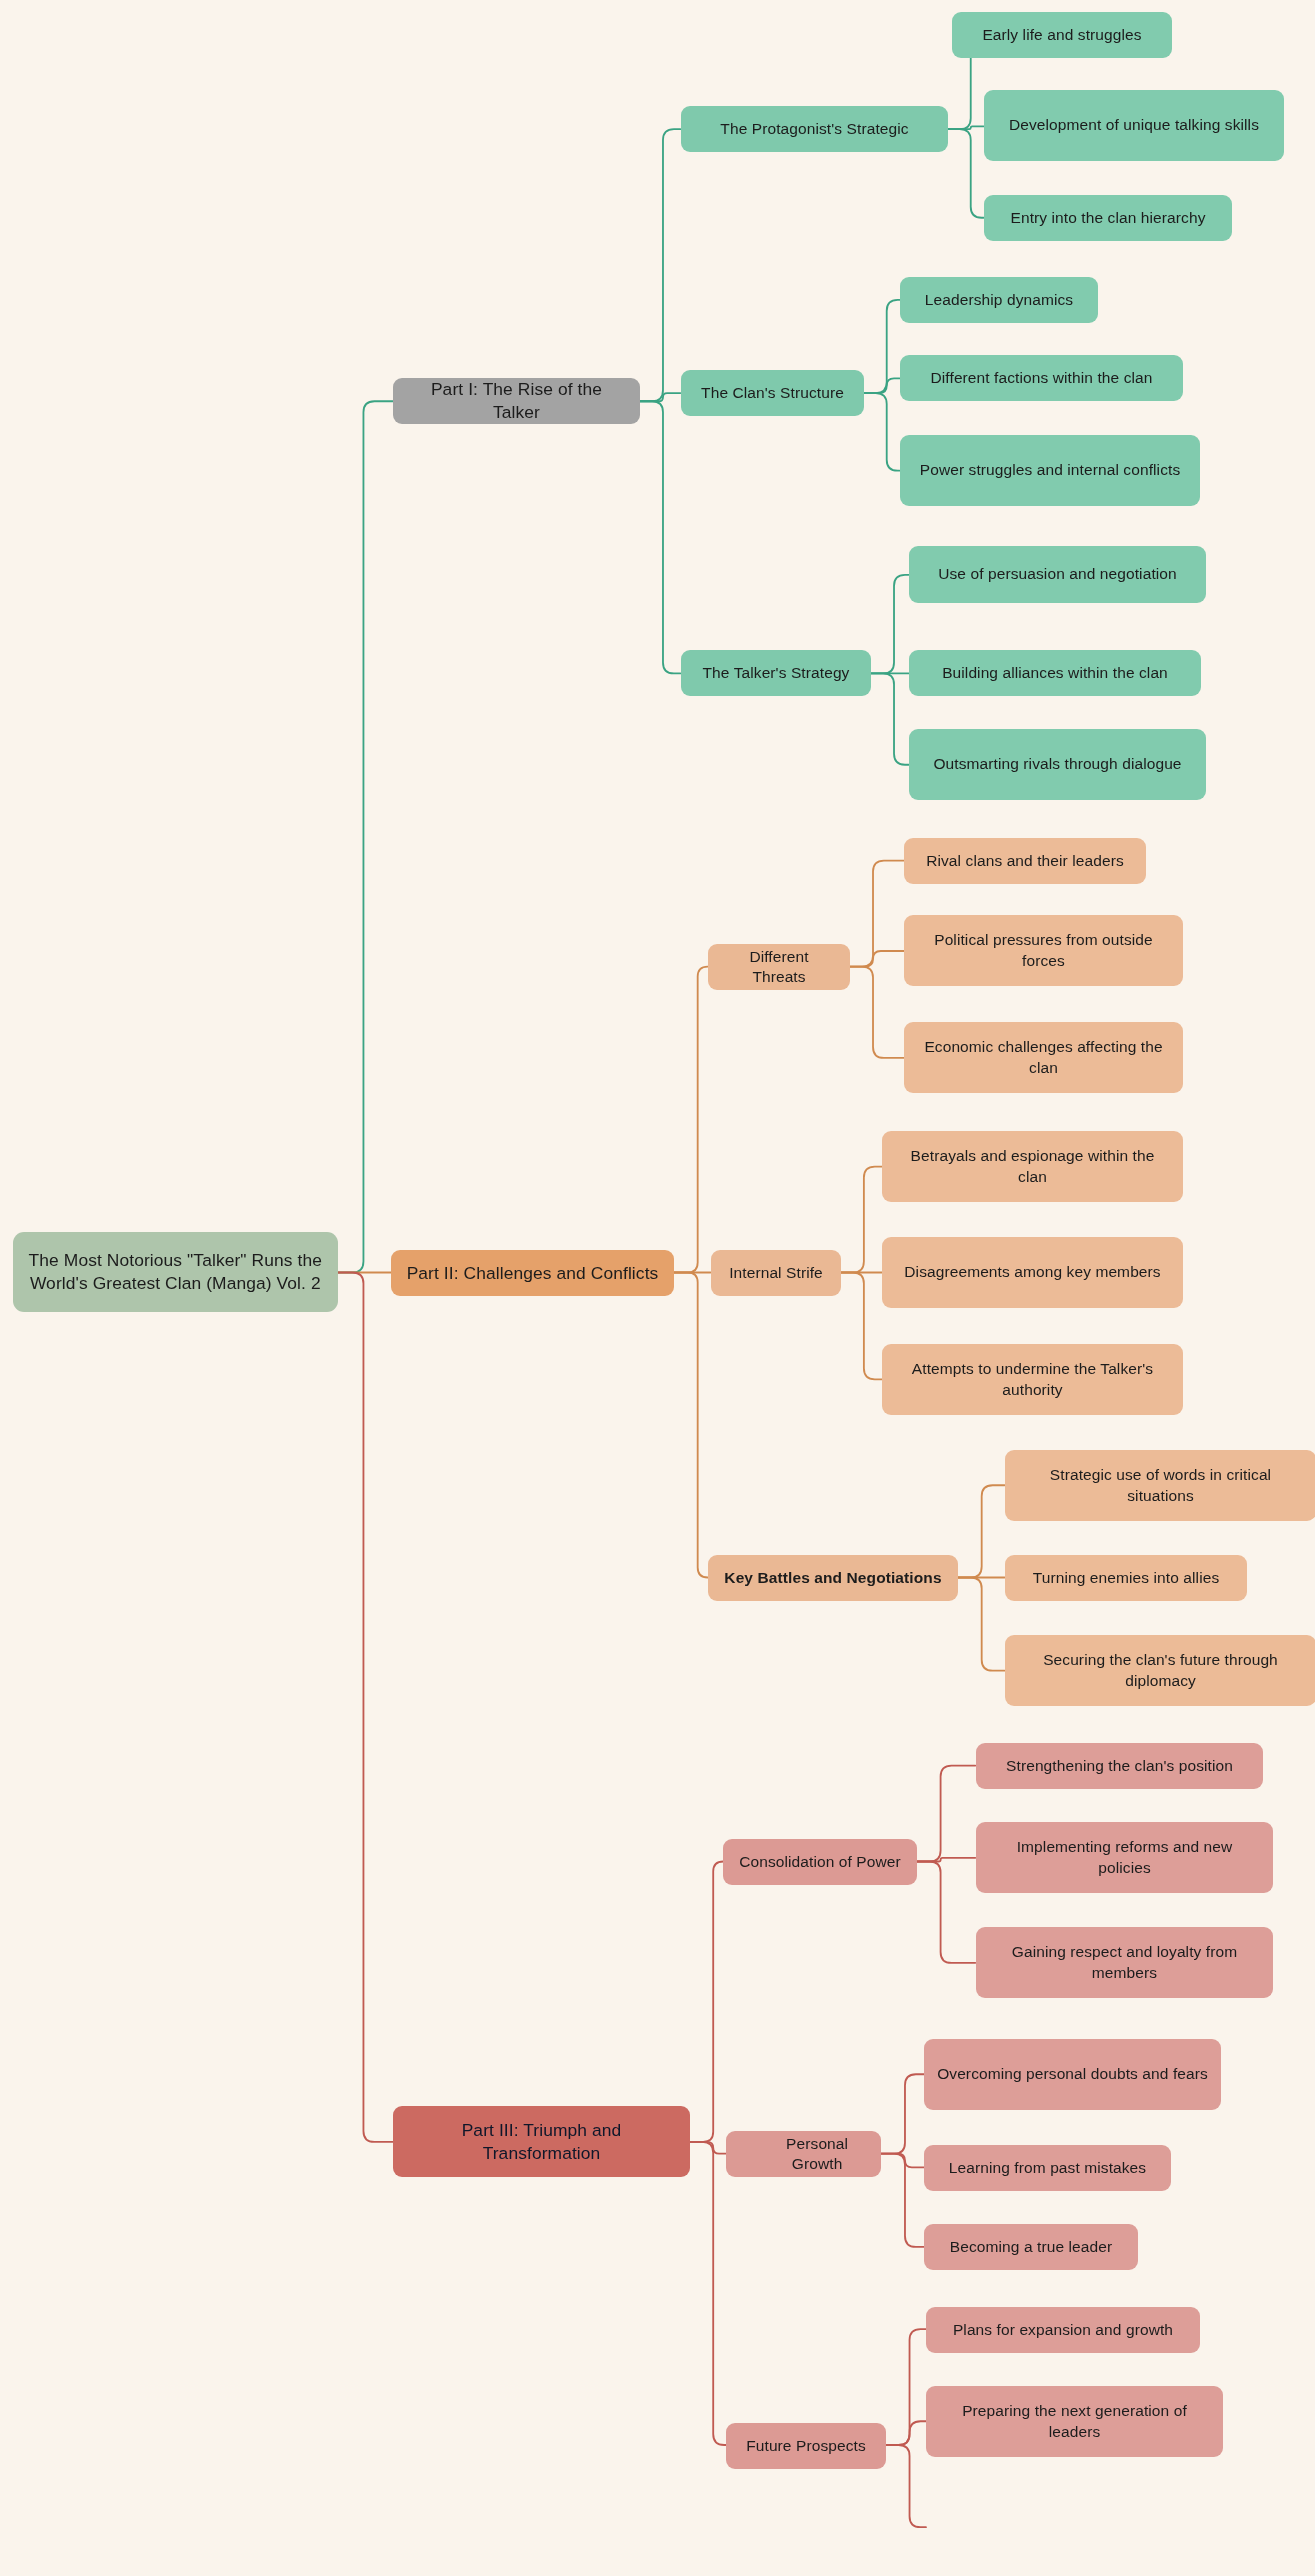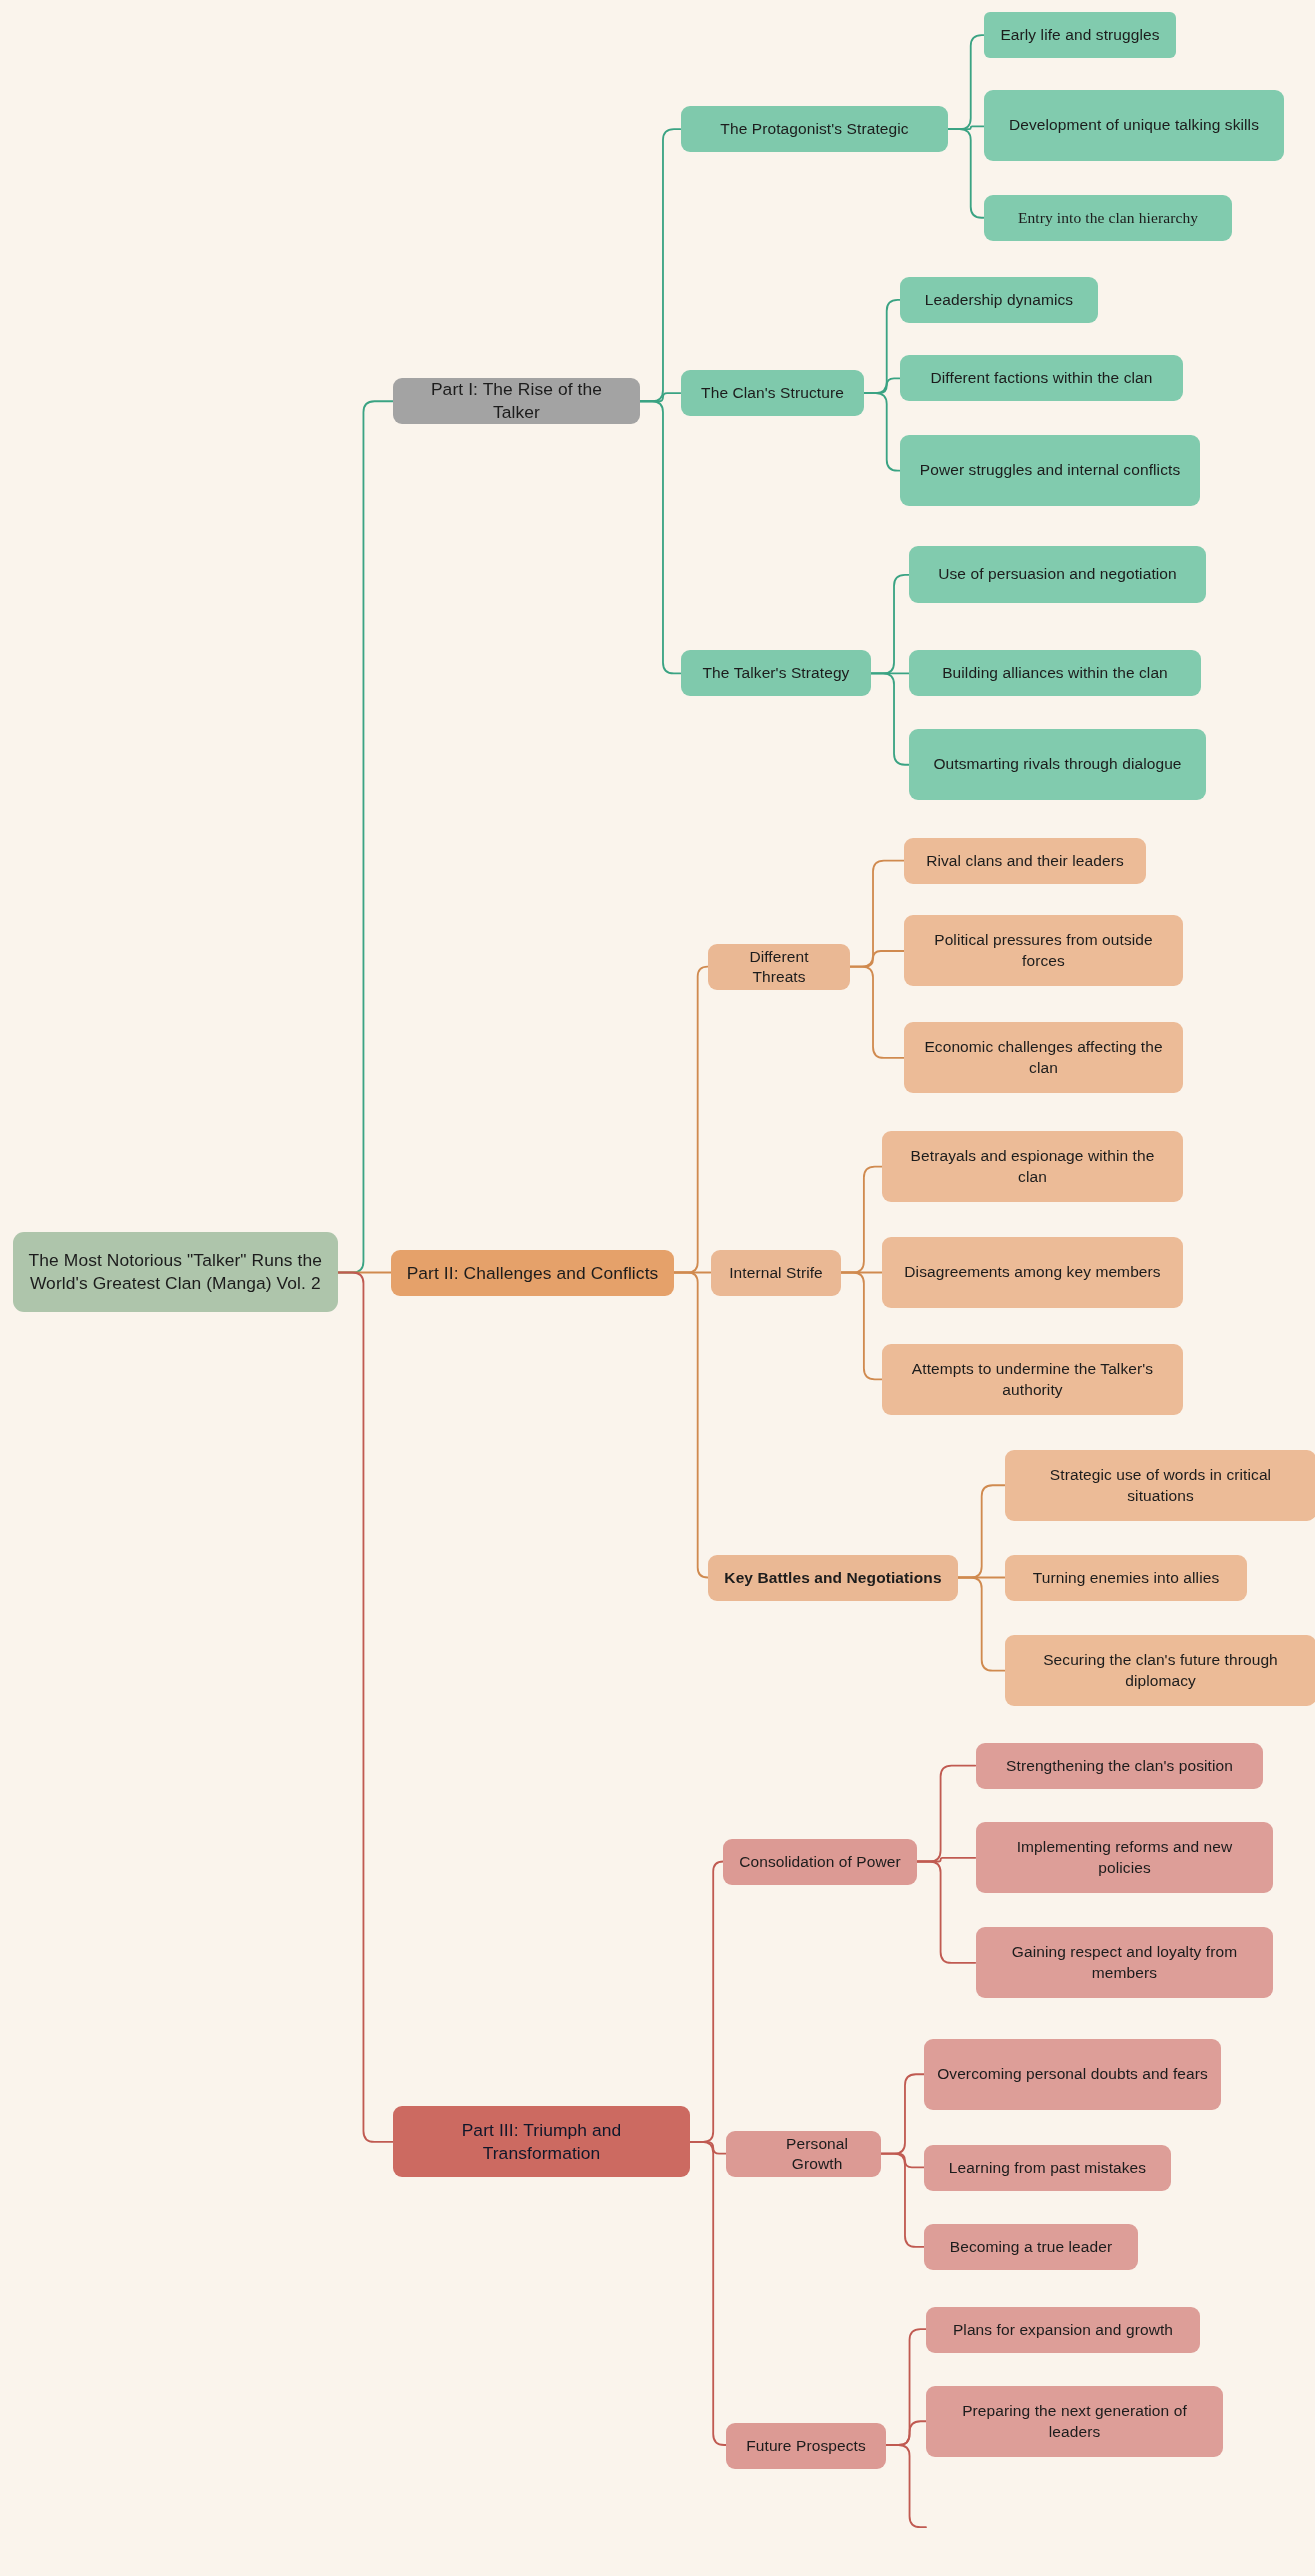--- a/index.html
+++ b/index.html
@@ -93,7 +93,7 @@
   <div class="node branch b1" id="n-b0" style="left:393px;top:378px;width:247px;height:46px;">Part I: The Rise of the Talker</div>
 
   <div class="node sub1" id="n-b0-c0" style="left:681px;top:106px;width:267px;height:46px;">The Protagonist's Strategic</div>
-  <div class="node leaf1" id="n-b0-c0-l0" style="left:984px;top:12px;width:192px;height:46px;border-radius:6px;">Early life and struggles</div>
+  <div class="node leaf1" id="n-b0-c0-l0" style="left:952px;top:12px;width:220px;height:46px;">Early life and struggles</div>
   <div class="node leaf1" id="n-b0-c0-l1" style="left:984px;top:90px;width:300px;height:71px;">Development of unique talking skills</div>
   <div class="node leaf1" id="n-b0-c0-l2" style="left:984px;top:195px;width:248px;height:46px;font-family:Liberation Serif, serif;">Entry into the clan hierarchy</div>
 

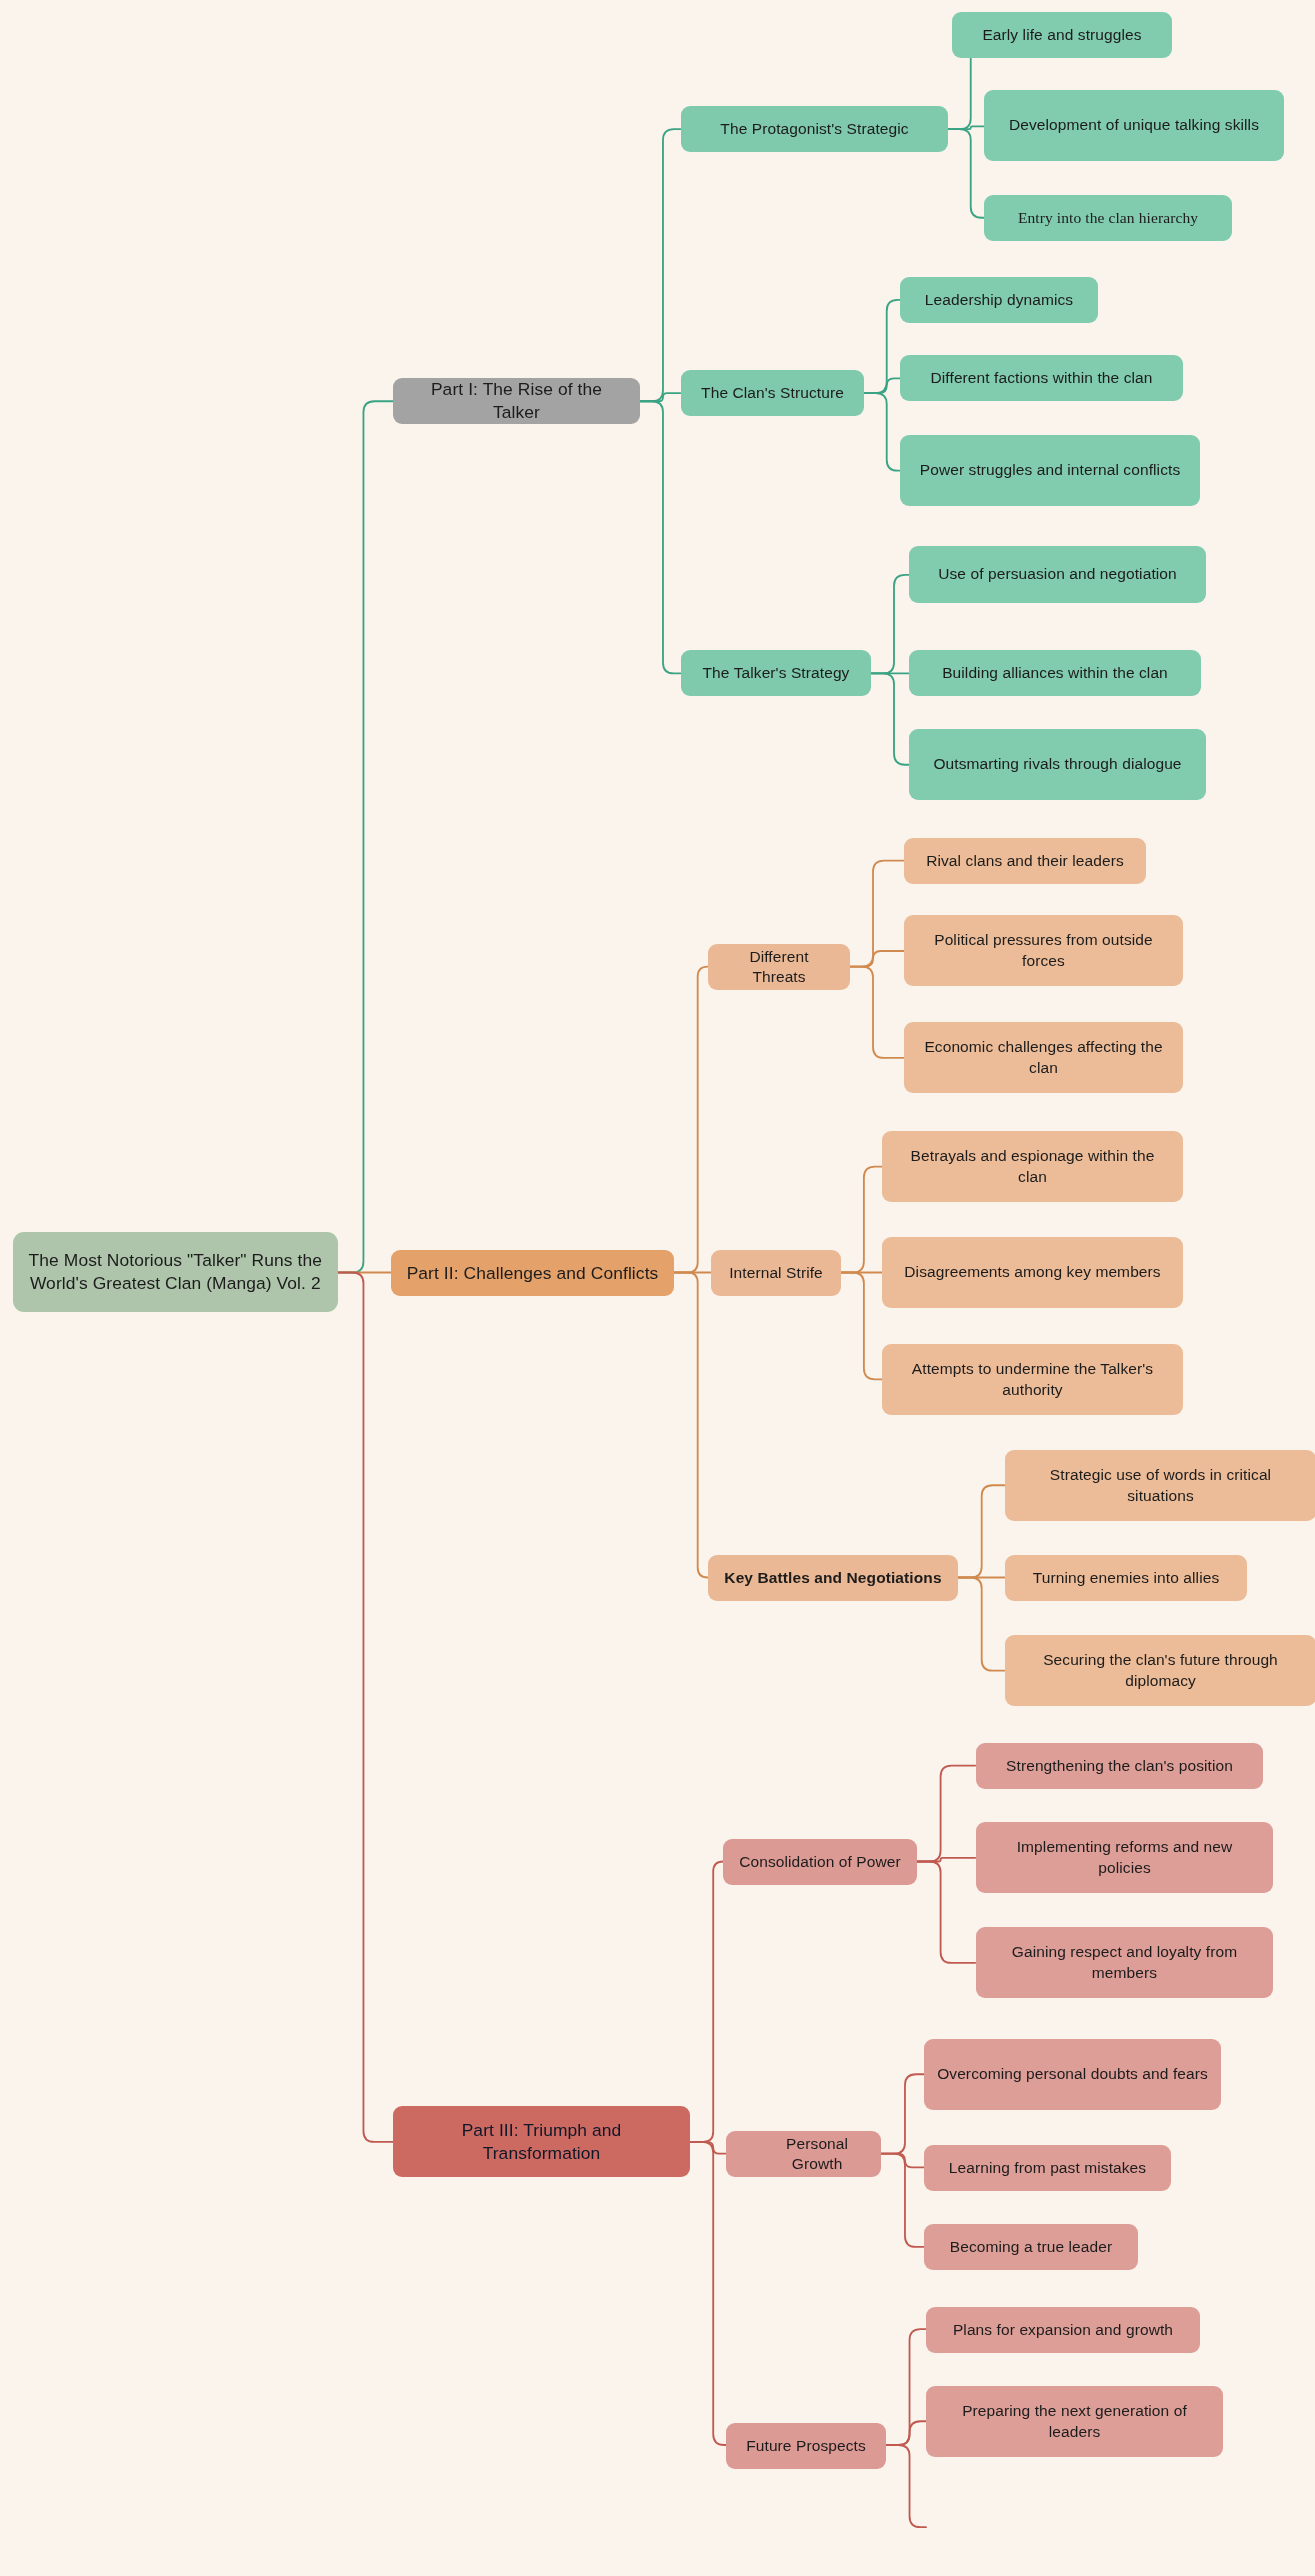--- a/index.html
+++ b/index.html
@@ -95,7 +95,7 @@
   <div class="node sub1" id="n-b0-c0" style="left:681px;top:106px;width:267px;height:46px;">The Protagonist's Strategic</div>
   <div class="node leaf1" id="n-b0-c0-l0" style="left:952px;top:12px;width:220px;height:46px;">Early life and struggles</div>
   <div class="node leaf1" id="n-b0-c0-l1" style="left:984px;top:90px;width:300px;height:71px;">Development of unique talking skills</div>
-  <div class="node leaf1" id="n-b0-c0-l2" style="left:984px;top:195px;width:248px;height:46px;font-family:Liberation Serif, serif;">Entry into the clan hierarchy</div>
+  <div class="node leaf1" id="n-b0-c0-l2" style="left:984px;top:195px;width:248px;height:46px;">Entry into the clan hierarchy</div>
 
   <div class="node sub1" id="n-b0-c1" style="left:681px;top:370px;width:183px;height:46px;">The Clan's Structure</div>
   <div class="node leaf1" id="n-b0-c1-l0" style="left:900px;top:277px;width:198px;height:46px;">Leadership dynamics</div>

